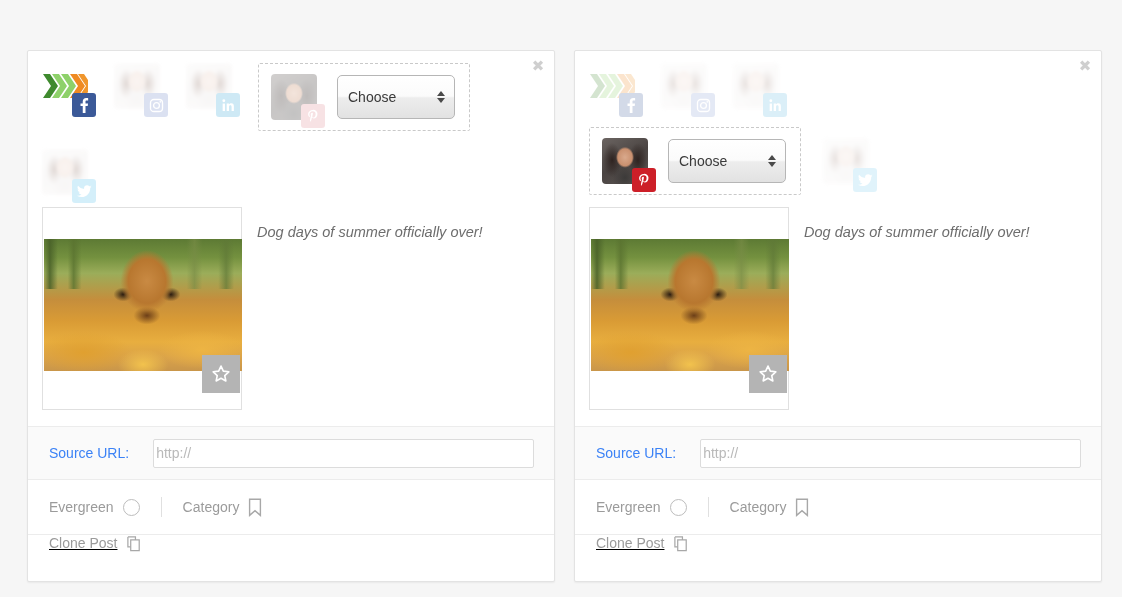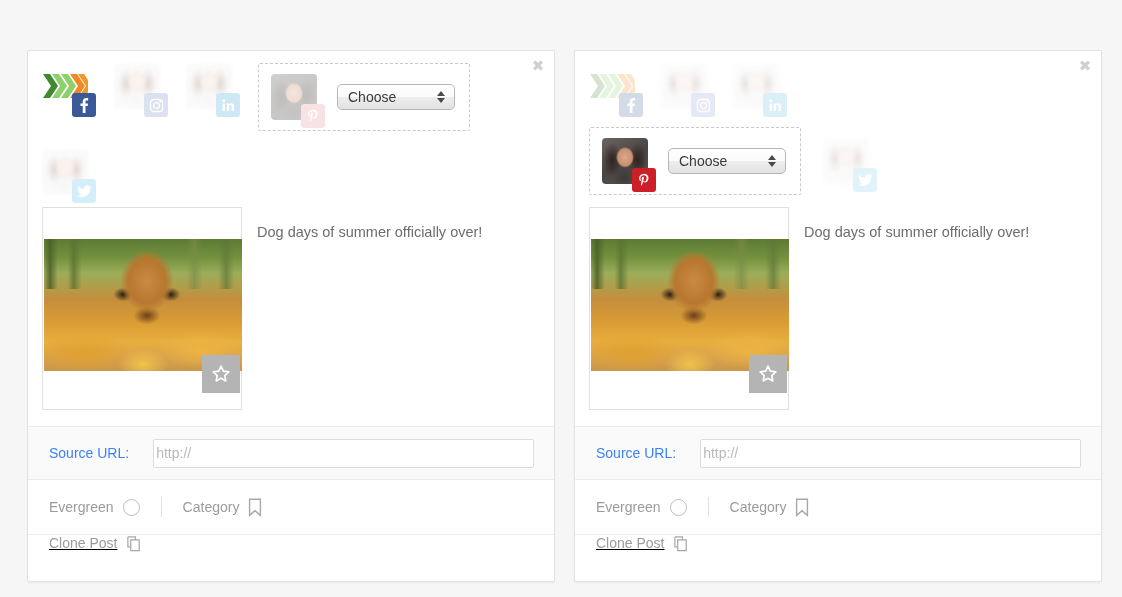--- a/index.html
+++ b/index.html
@@ -108,7 +108,7 @@
   
   .choose {
     position: relative;
-    width: 118px; height: 26px;
+    width: 118px; height: 44px;
     border: 1px solid #b6b6b6;
     border-radius: 5px;
     background: linear-gradient(to bottom, #ffffff 0%, #fbfbfb 48%, #ededed 52%, #e2e2e2 100%);

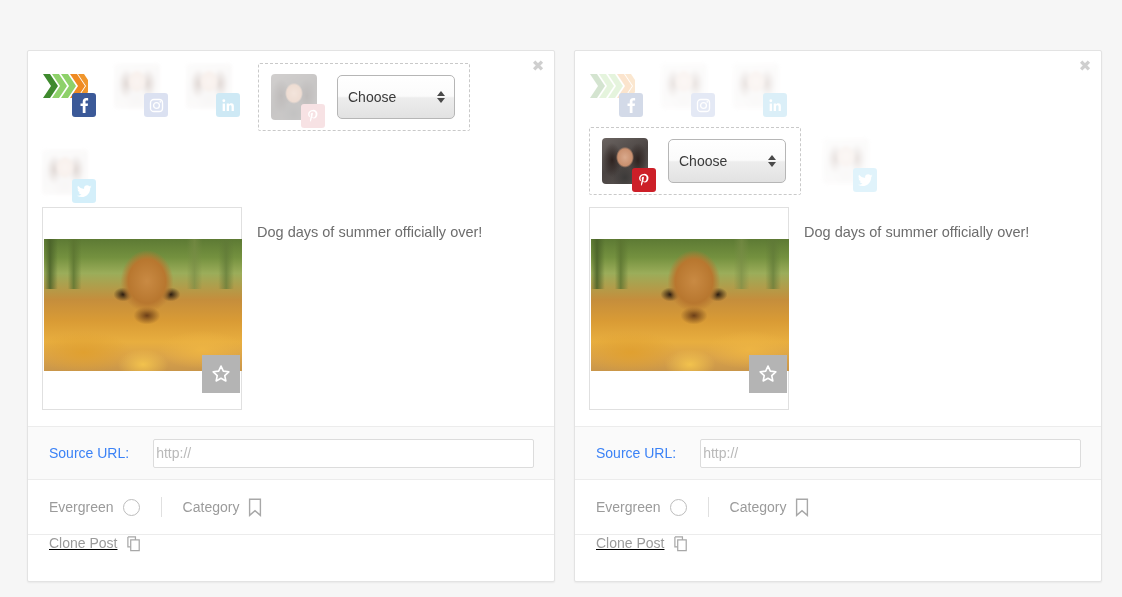--- a/index.html
+++ b/index.html
@@ -152,6 +152,7 @@
     display: flex;
     padding: 0 14px;
     margin-top: 6px;
+    font-style: italic;
   }
   .thumb-box {
     width: 200px; height: 203px;

